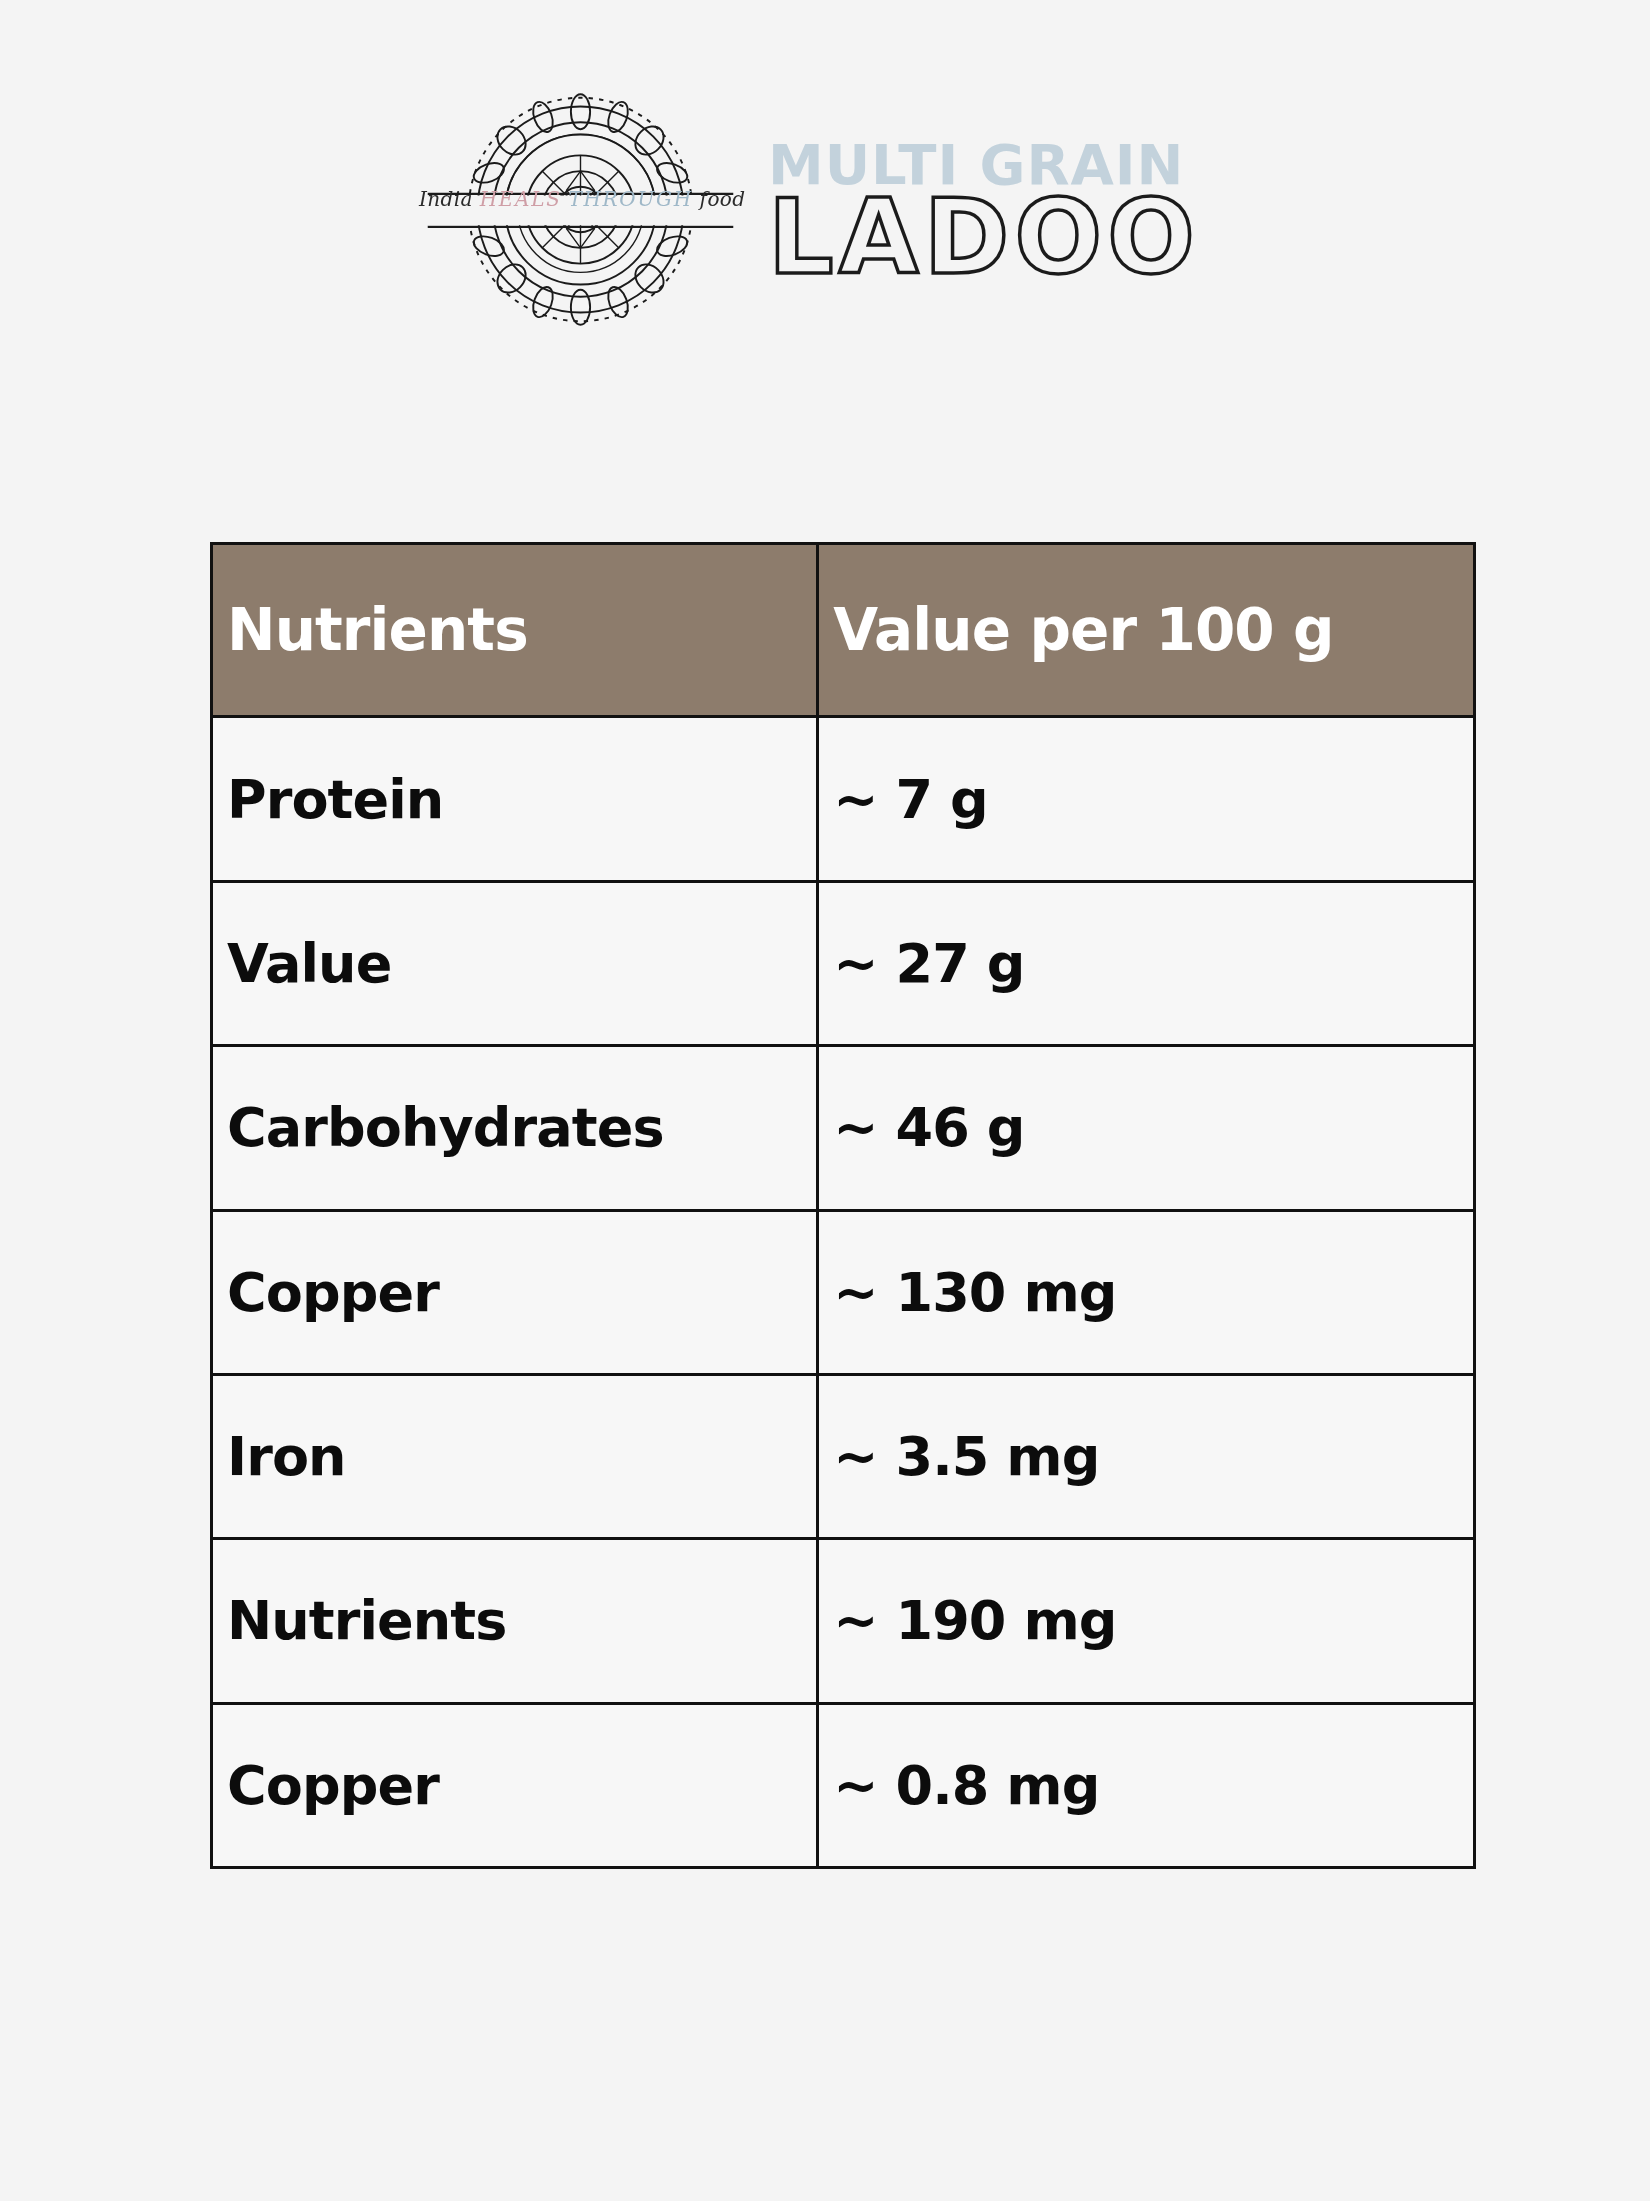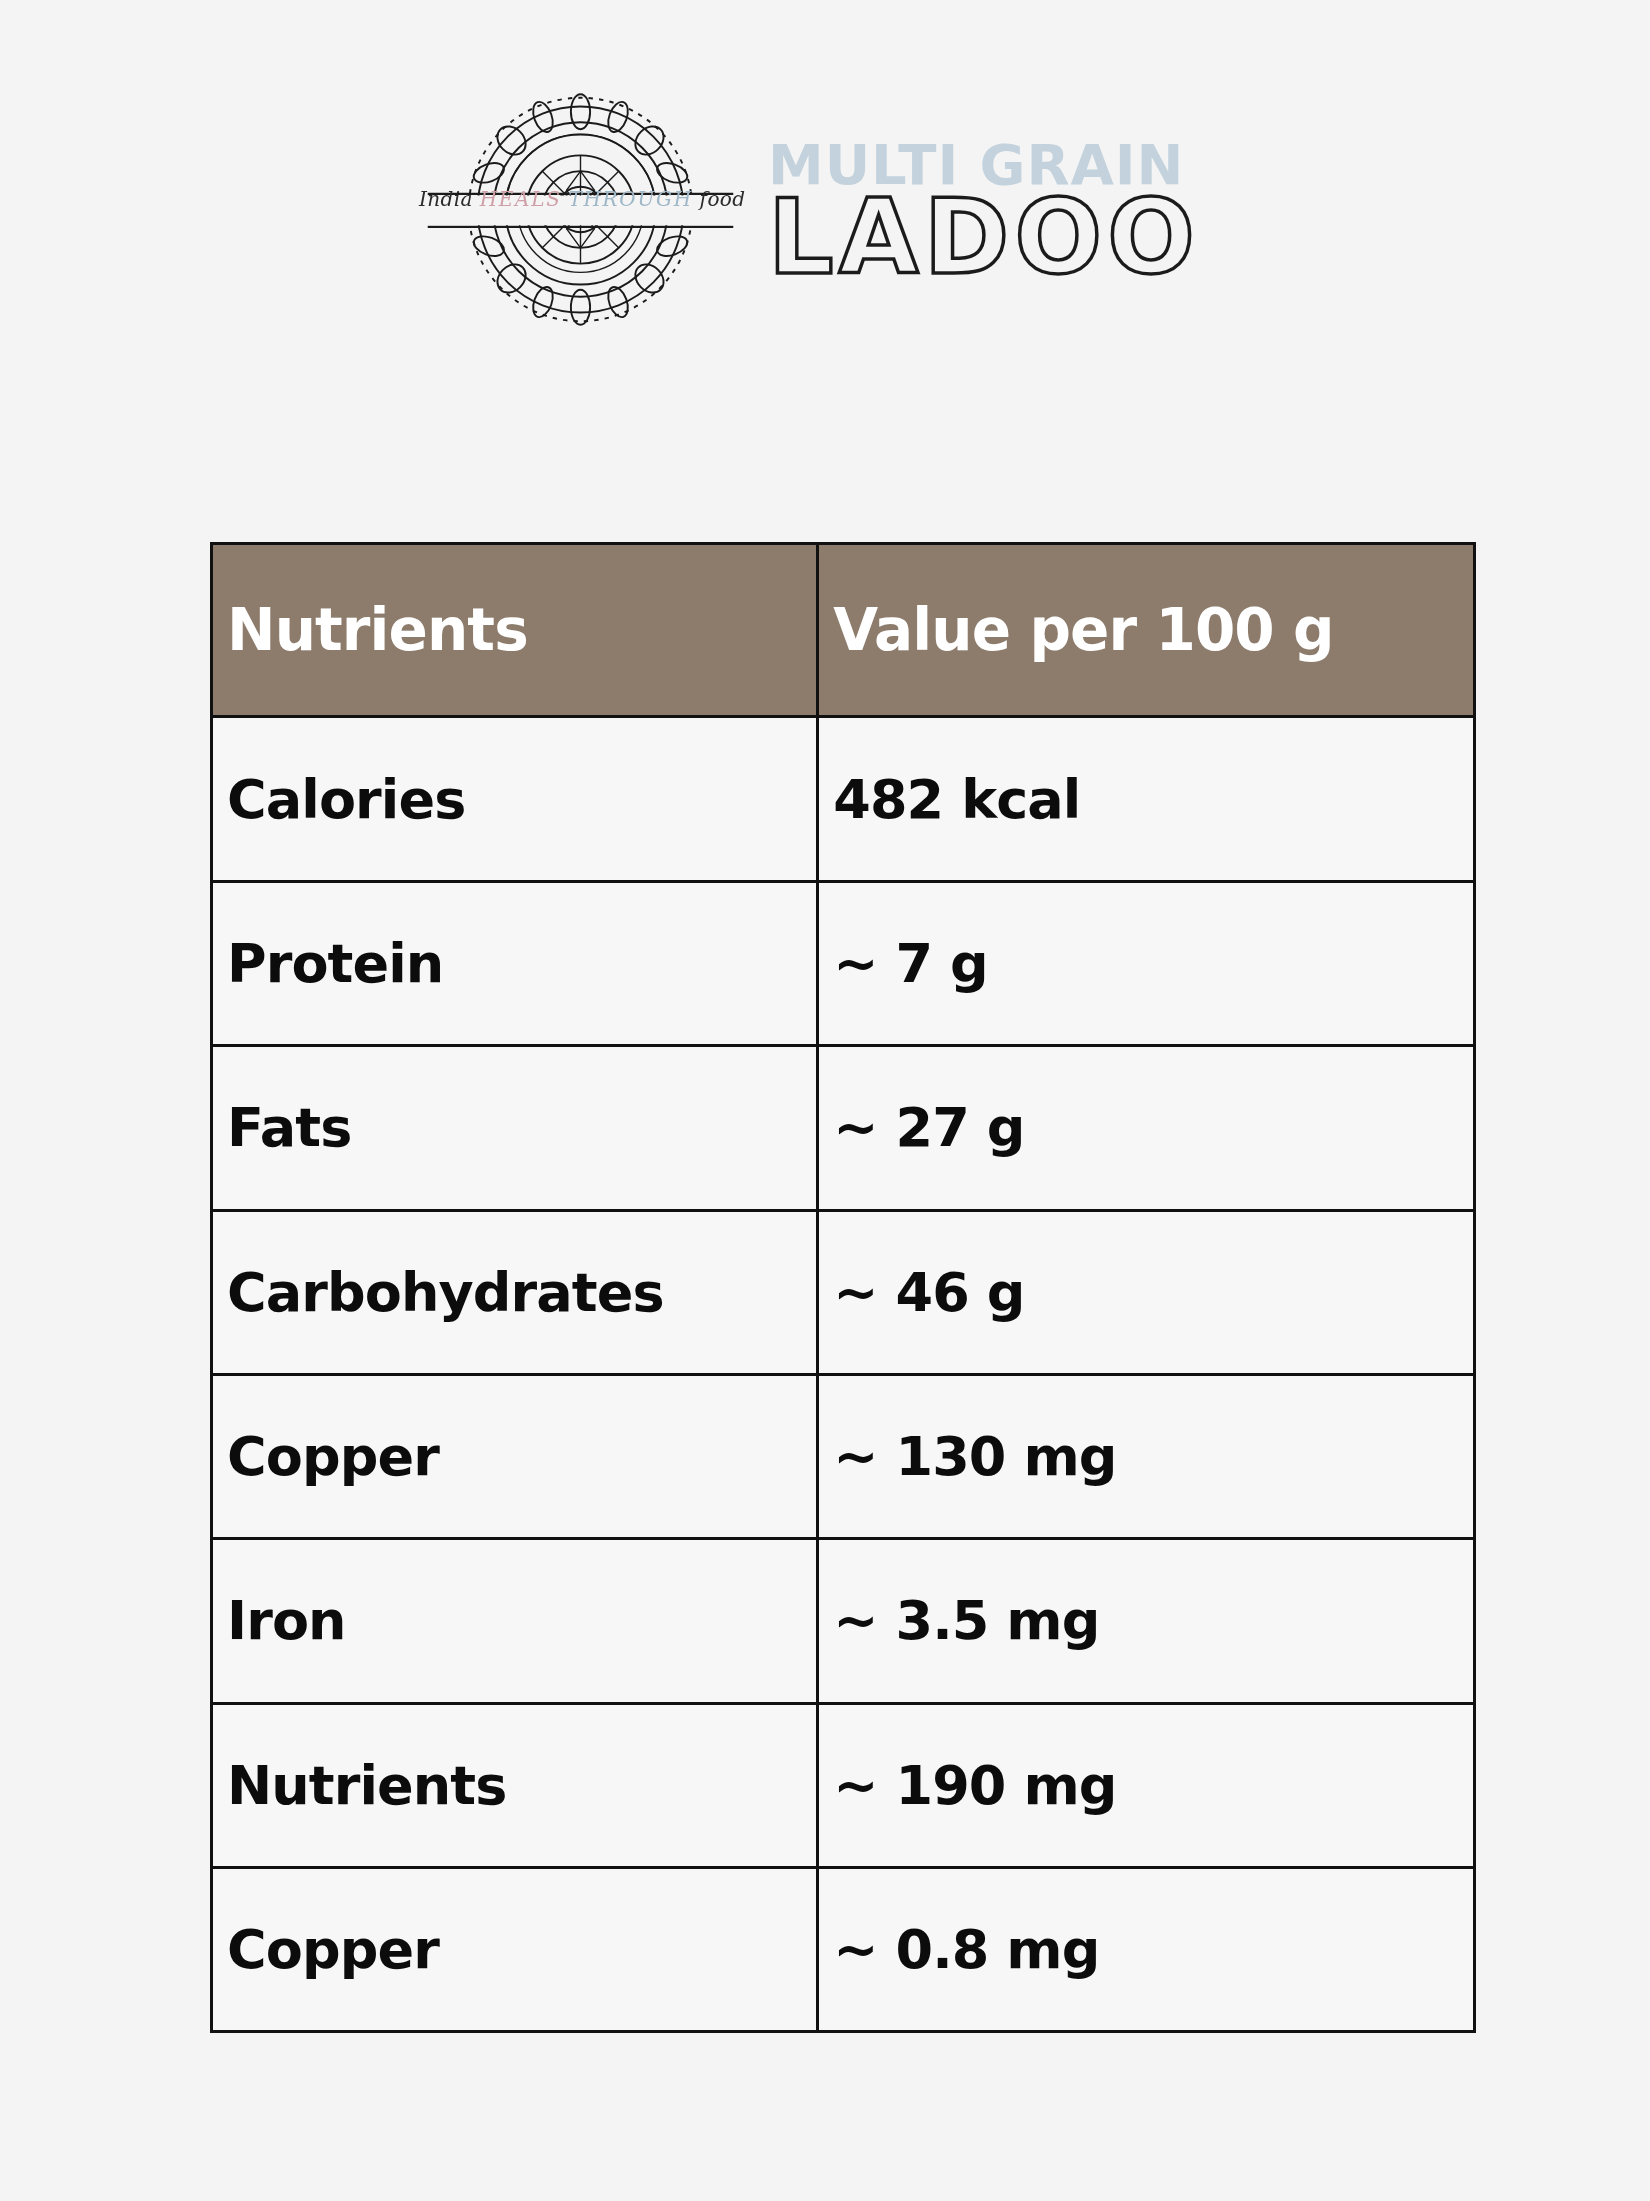--- a/index.html
+++ b/index.html
@@ -216,10 +216,6 @@
     </thead>
     <tbody>
       <tr>
-        <td>Calories</td>
-        <td>482 kcal</td>
-      </tr>
-      <tr>
         <td>Protein</td>
         <td>~ 7 g</td>
       </tr>

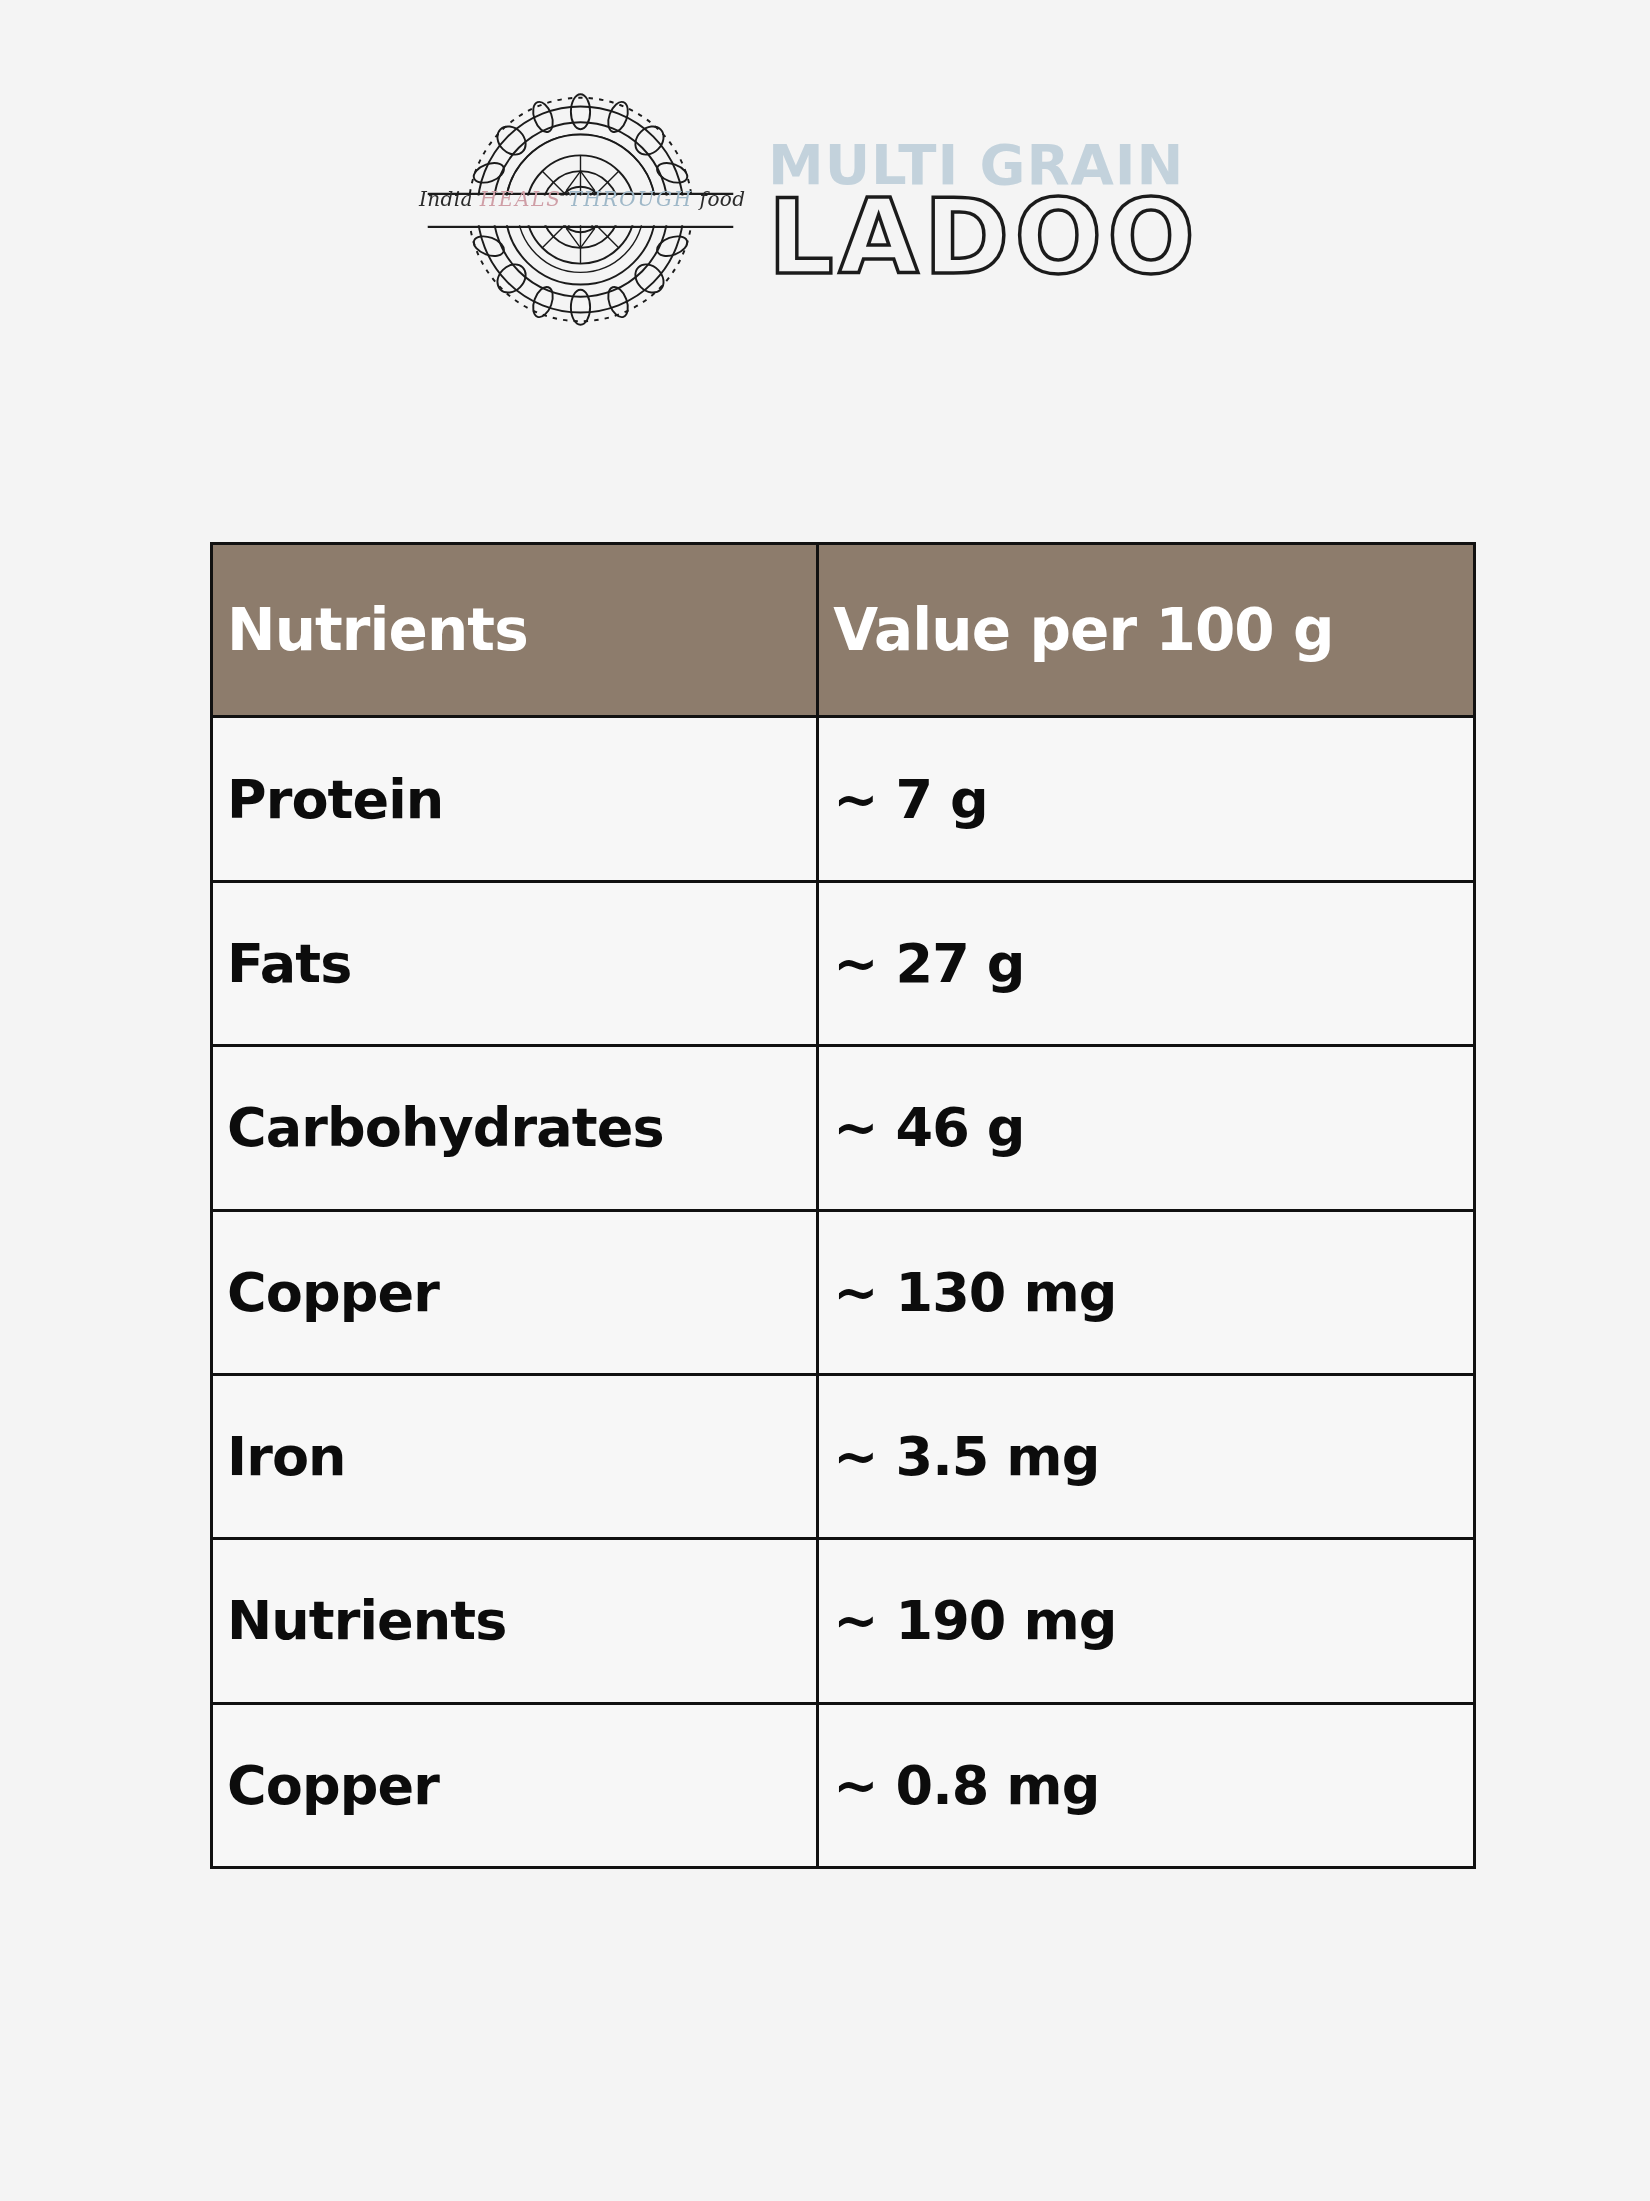--- a/index.html
+++ b/index.html
@@ -220,7 +220,7 @@
         <td>~ 7 g</td>
       </tr>
       <tr>
-        <td>Fats</td>
+        <td>Value</td>
         <td>~ 27 g</td>
       </tr>
       <tr>

